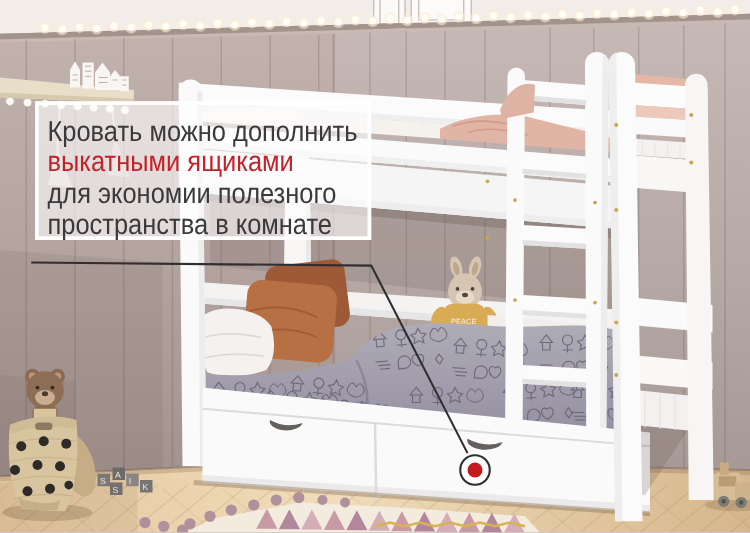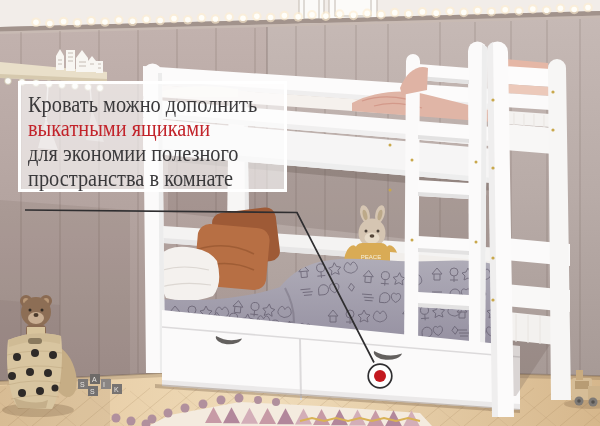--- a/index.html
+++ b/index.html
@@ -5,8 +5,8 @@
   html,body{margin:0;padding:0;}
   #stage{position:relative;width:600px;height:426px;overflow:hidden;background:#b3a7a3;font-family:"Liberation Sans",sans-serif;}
   #stage svg{position:absolute;left:0;top:0;}
-  #textbox{position:absolute;left:18px;top:81px;width:269px;height:111px;box-sizing:border-box;
-    border:3px solid rgba(255,255,255,0.97);background:rgba(255,255,255,0.60);font-family:Liberation Serif, serif;}
+  #textbox{position:absolute;left:28px;top:81px;width:269px;height:111px;box-sizing:border-box;
+    border:3px solid rgba(255,255,255,0.97);background:rgba(255,255,255,0.60);}
   #textbox .txt{position:absolute;left:7px;top:8.5px;font-size:23px;line-height:24.9px;
     color:#3a393b;letter-spacing:0px;white-space:nowrap;transform:scaleX(0.885);transform-origin:0 0;}
   #textbox .red{color:#c2232a;}

